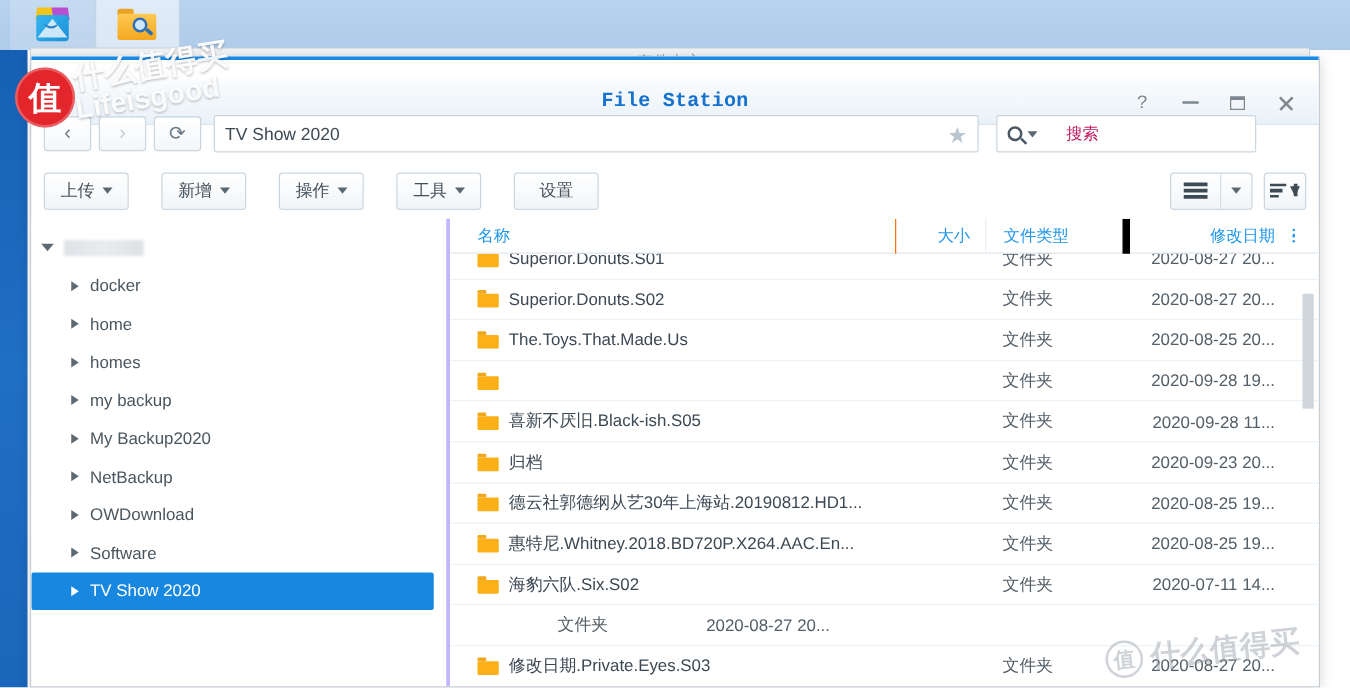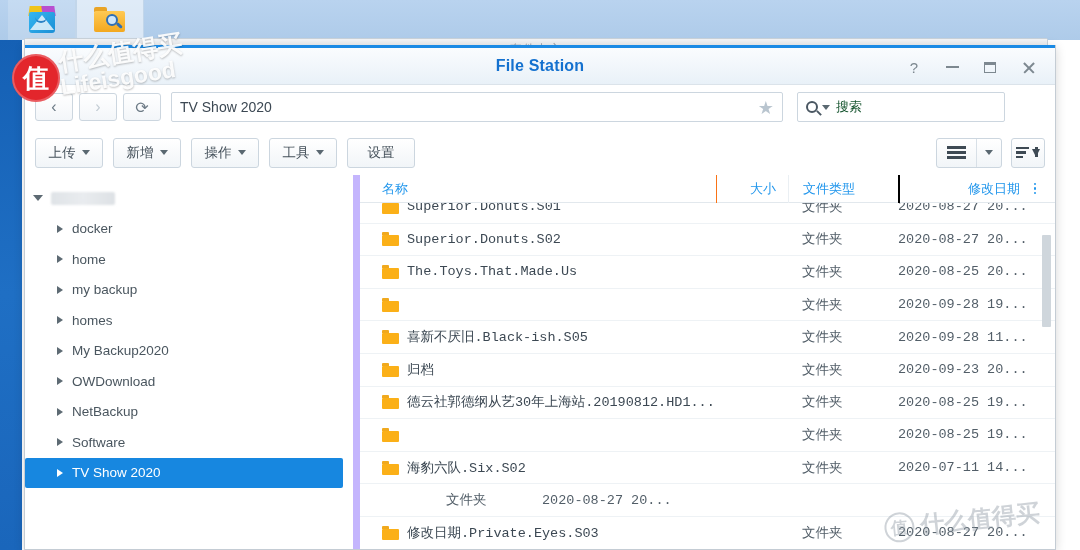--- a/index.html
+++ b/index.html
@@ -112,9 +112,10 @@
     background: #1a8ae5;
   }
   #titlebar {
-    position: absolute; left: 0; top: 3px; width: 100%; height: 37px;
+    position: absolute; left: 0; top: 18px; width: 100%; height: 37px;
     background: linear-gradient(180deg,#fafcfe 0%,#e9f1f8 100%);
     border-bottom: 1px solid #dbe3ea;
+    font-family: Liberation Mono, monospace;
   }
   #window-title {
     position: absolute; left: 0; right: 0; top: 9px; text-align: center;

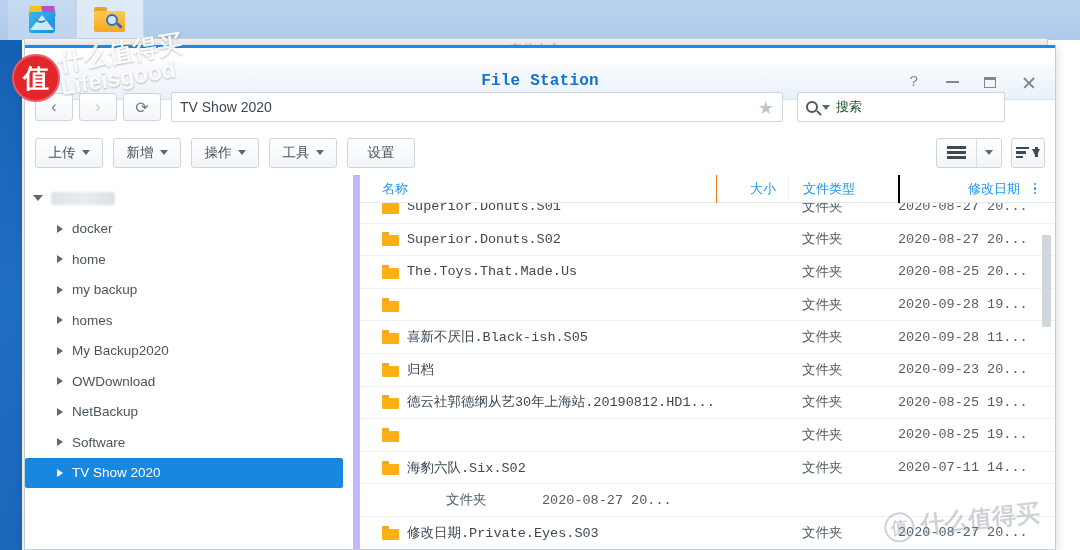--- a/index.html
+++ b/index.html
@@ -182,7 +182,7 @@
     border-right: 4px solid transparent; border-top: 5px solid #5a6871;
     display: inline-block;
   }
-  #search-placeholder { font-size: 13px; color: #14532d; margin-left: 3px; }
+  #search-placeholder { font-size: 13px; color: #be185d; margin-left: 20px; }
 
   
   #toolbar-row {

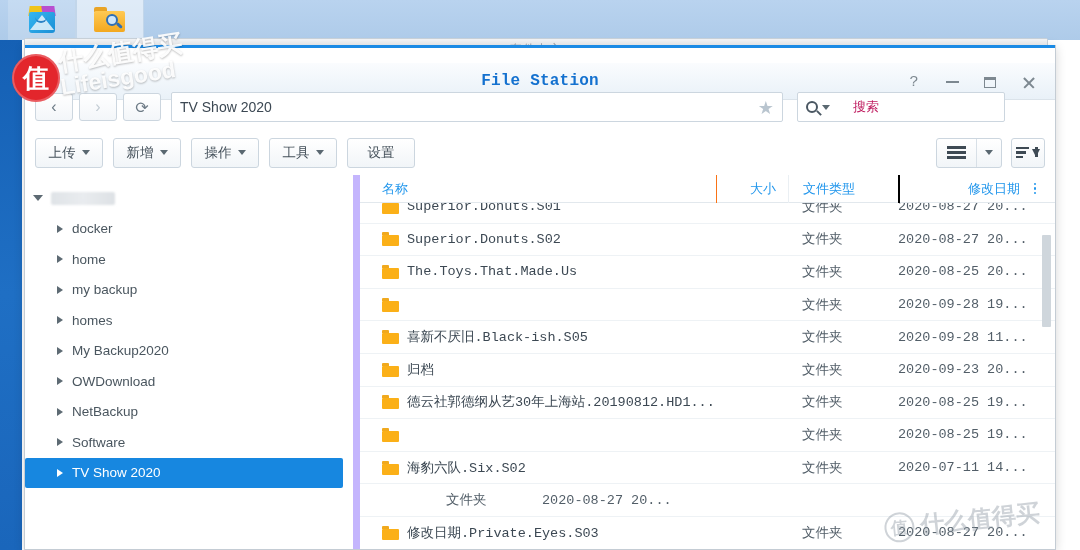--- a/index.html
+++ b/index.html
@@ -190,7 +190,7 @@
     display: flex; align-items: center; padding: 0 10px;
   }
   .tool-btn {
-    height: 30px; min-width: 68px; padding: 0 12px; margin-right: 10px;
+    height: 30px; min-width: 68px; padding: 0 12px; margin-right: 26px;
     border: 1px solid #ccd6df; border-radius: 3px;
     background: linear-gradient(180deg,#ffffff 0%,#f1f5f8 100%);
     display: flex; align-items: center; justify-content: center; gap: 6px;

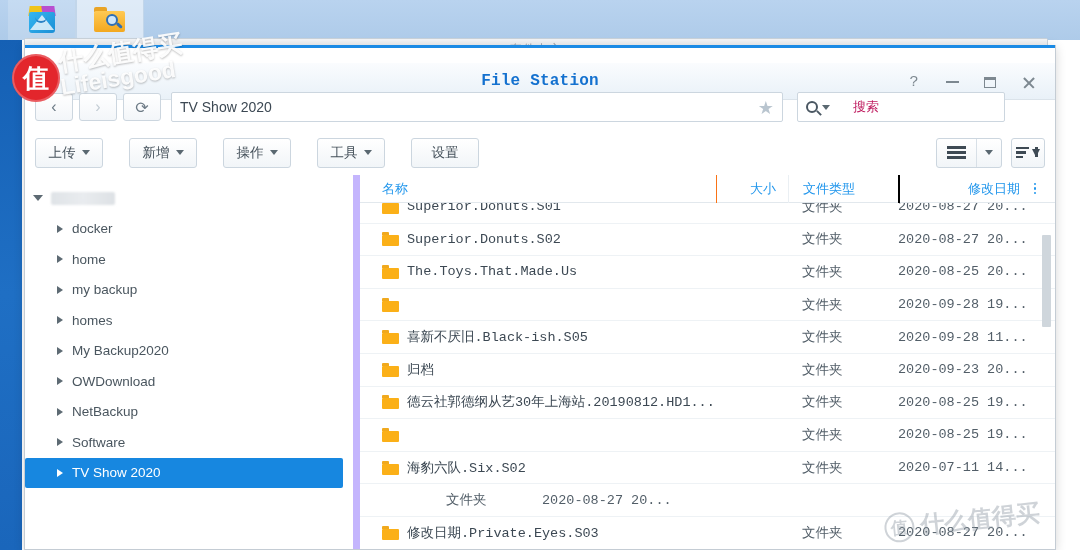--- a/index.html
+++ b/index.html
@@ -275,7 +275,7 @@
   .col-name { width: 356px; padding-left: 22px; }
   .col-size { width: 72px; text-align: right; padding-right: 12px; border-left: 1px solid #f97316; height: 28px; line-height: 28px;}
   .col-type { width: 110px; padding-left: 14px; border-left: 1px solid #eaeff3; height: 28px; line-height: 28px;}
-  .col-date { width: 128px; text-align: right; padding-right: 6px; border-left: 2px solid #000000; height: 28px; line-height: 28px;}
+  .col-date { width: 128px; text-align: right; padding-right: 6px; border-left: 6px solid #000000; height: 28px; line-height: 28px;}
   #col-menu-icon {
     width: 18px; display: flex; flex-direction: column; align-items: center; gap: 2px;
   }

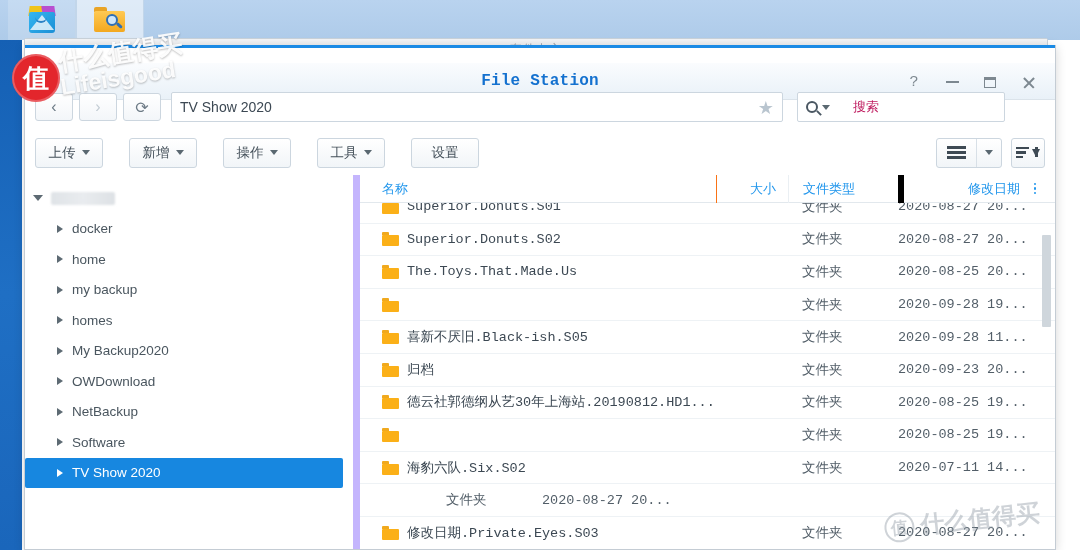--- a/index.html
+++ b/index.html
@@ -282,7 +282,7 @@
   #col-menu-icon i { width: 2.5px; height: 2.5px; background: #2196ec; border-radius: 50%; display:block; }
 
   #rows-viewport { position: absolute; left: 0; right: 0; top: 28px; bottom: 0; overflow: hidden; }
-  #rows-inner { position: absolute; left: 0; right: 0; top: -12px; font-family: Liberation Mono, monospace; }
+  #rows-inner { position: absolute; left: 0; right: 0; top: -12px; }
   .file-row {
     height: 32.6px; display: flex; align-items: center;
     border-bottom: 1px solid #eef2f5;

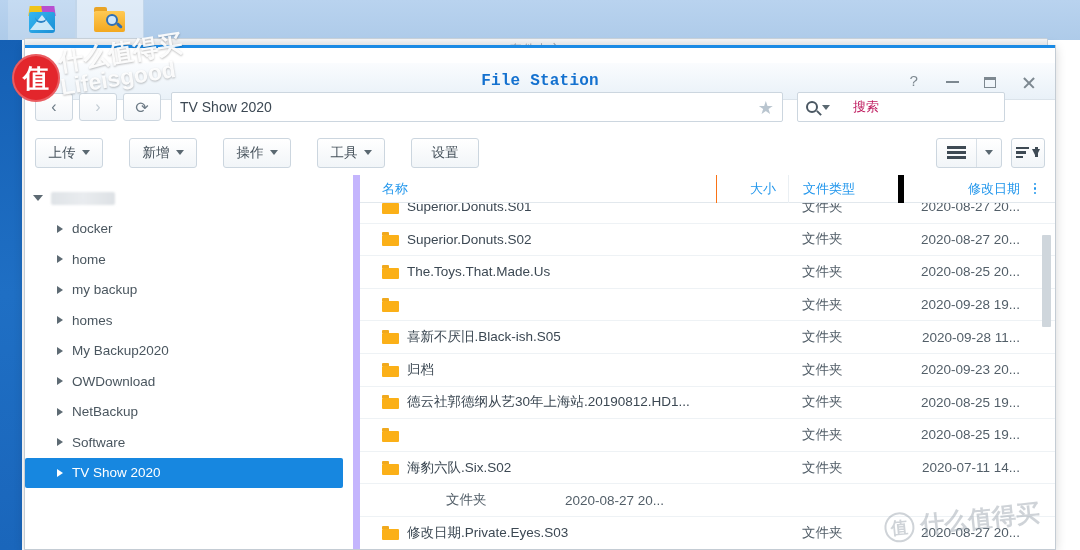--- a/index.html
+++ b/index.html
@@ -237,7 +237,7 @@
   }
   #sidebar {
     width: 335px; background: #ffffff;
-    border-right: 7px solid #c4b5fd;
+    border-right: 3px solid #c4b5fd;
     padding-top: 8px; overflow: hidden;
   }
   .tree-row {

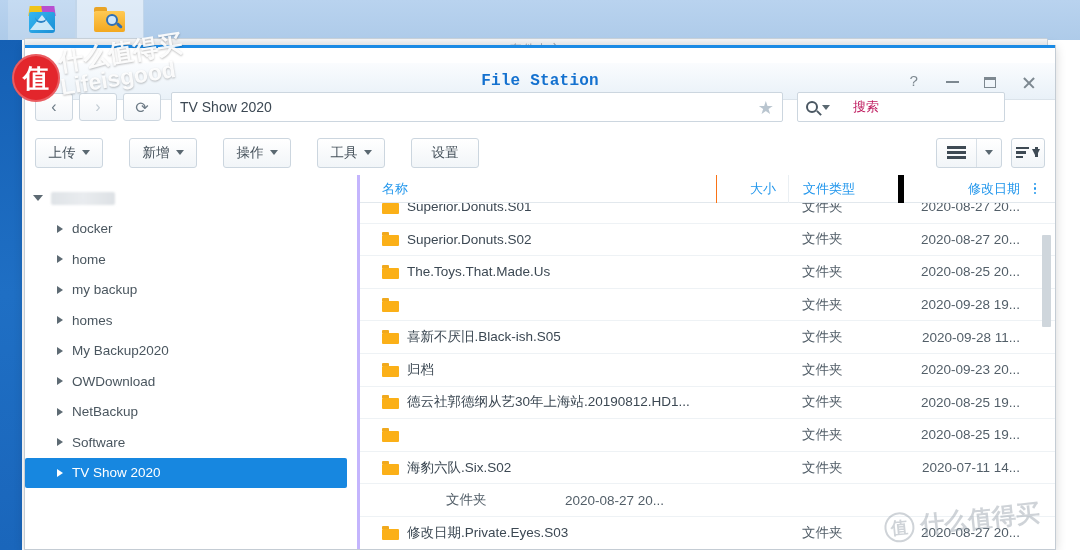--- a/index.html
+++ b/index.html
@@ -492,11 +492,11 @@
         </div>
         <div class="tree-row child">
           <span class="tri-right"></span>
+          <span>homes</span>
+        </div>
+        <div class="tree-row child">
+          <span class="tri-right"></span>
           <span>my backup</span>
-        </div>
-        <div class="tree-row child">
-          <span class="tri-right"></span>
-          <span>homes</span>
         </div>
         <div class="tree-row child">
           <span class="tri-right"></span>

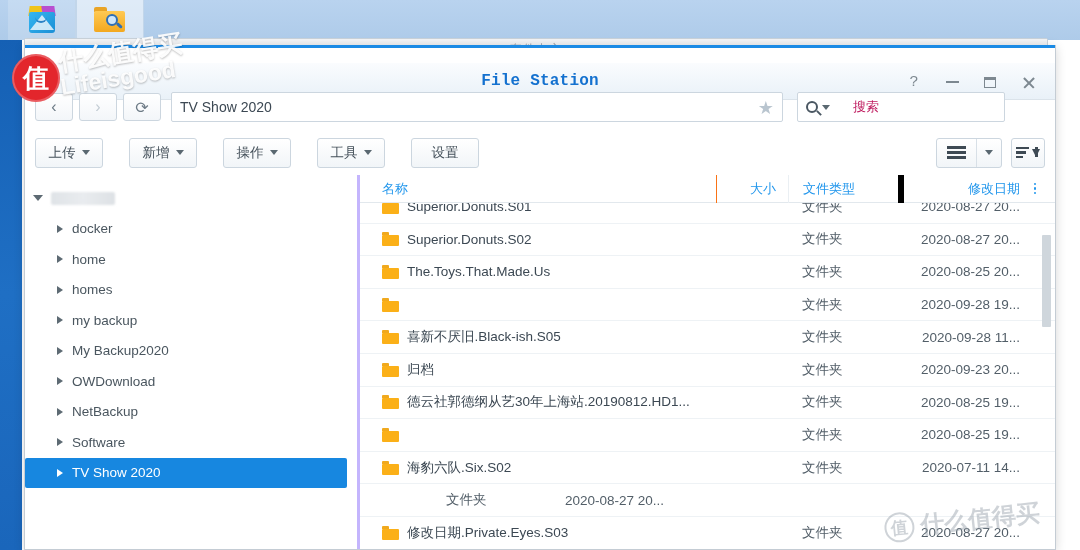--- a/index.html
+++ b/index.html
@@ -504,11 +504,11 @@
         </div>
         <div class="tree-row child">
           <span class="tri-right"></span>
+          <span>NetBackup</span>
+        </div>
+        <div class="tree-row child">
+          <span class="tri-right"></span>
           <span>OWDownload</span>
-        </div>
-        <div class="tree-row child">
-          <span class="tri-right"></span>
-          <span>NetBackup</span>
         </div>
         <div class="tree-row child">
           <span class="tri-right"></span>

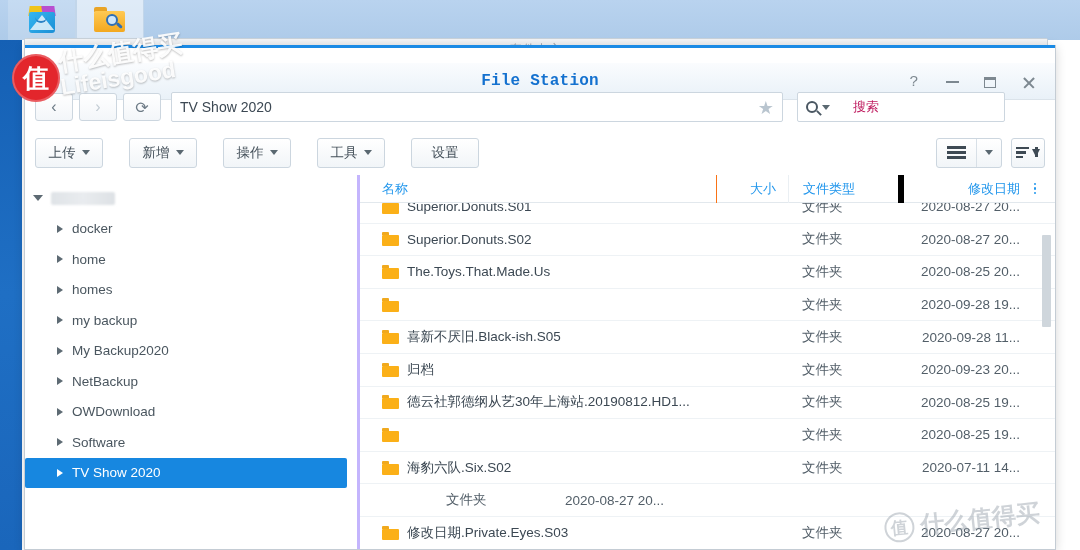--- a/index.html
+++ b/index.html
@@ -631,6 +631,7 @@
                     <span class="tab"></span>
                     <span class="bod"></span>
                   </span>
+                <span>惠特尼.Whitney.2018.BD720P.X264.AAC.En...</span>
               </div>
               <div class="fsize"></div>
               <div class="ftype">文件夹</div>

